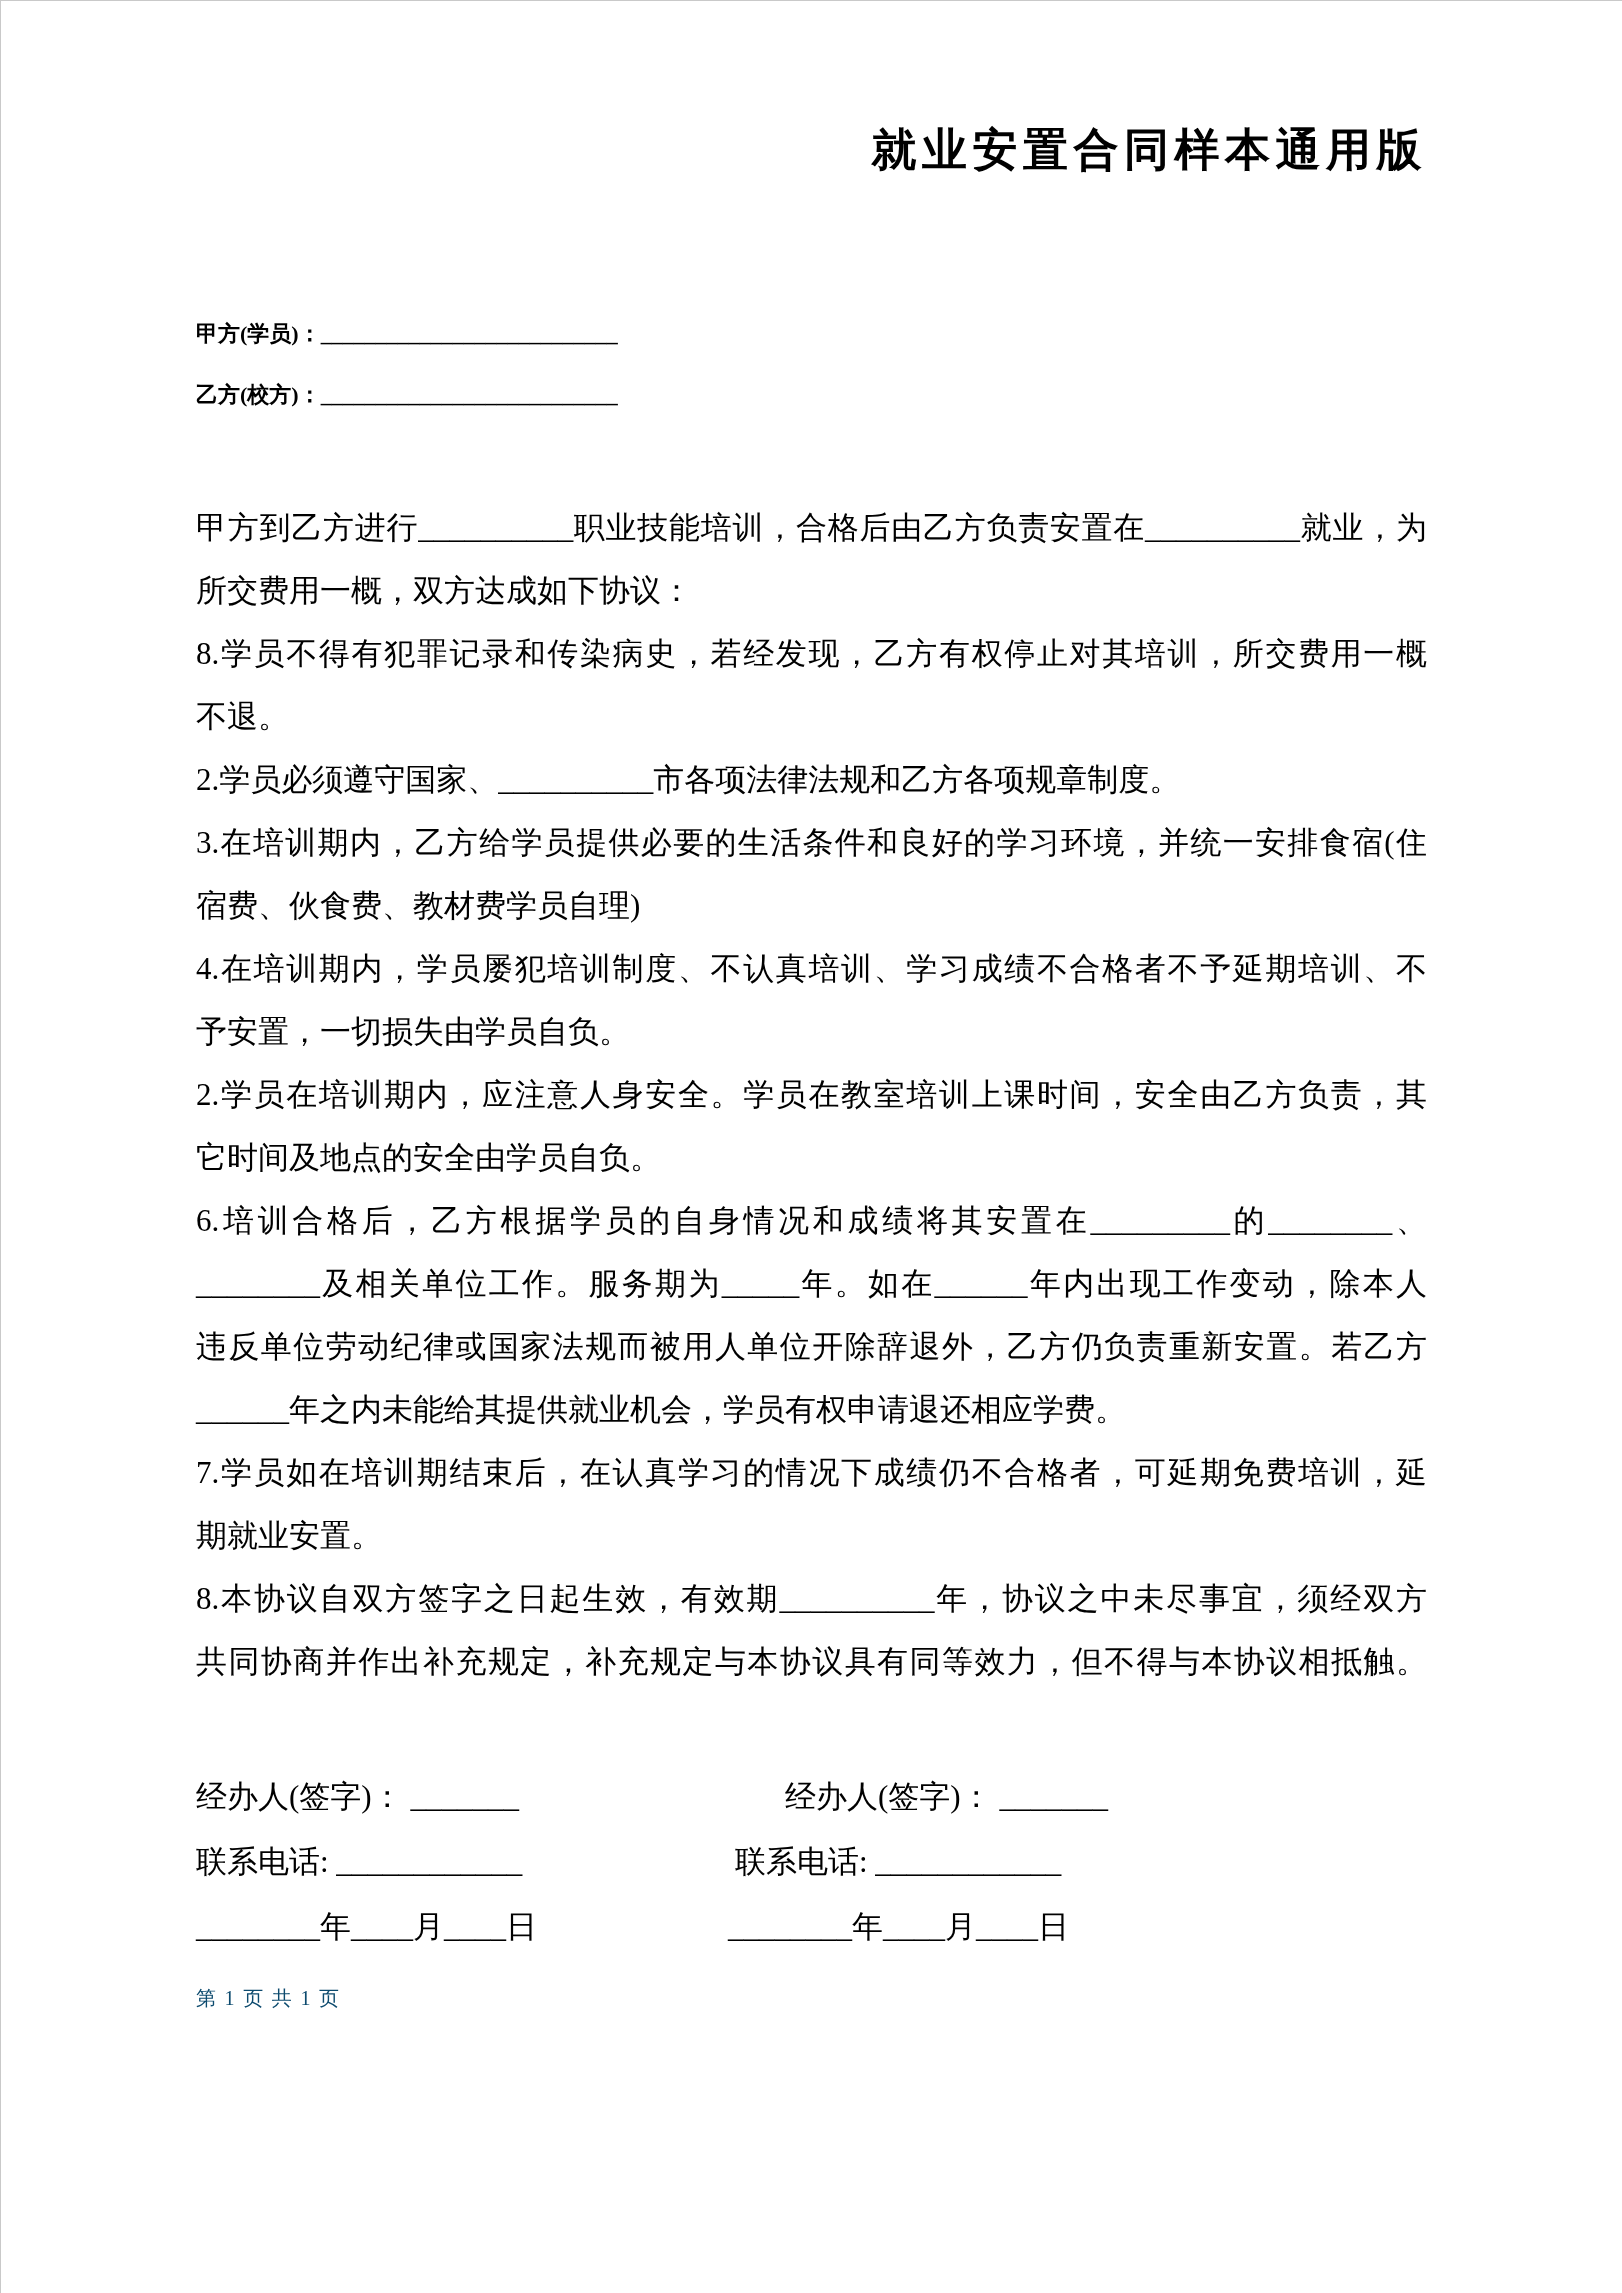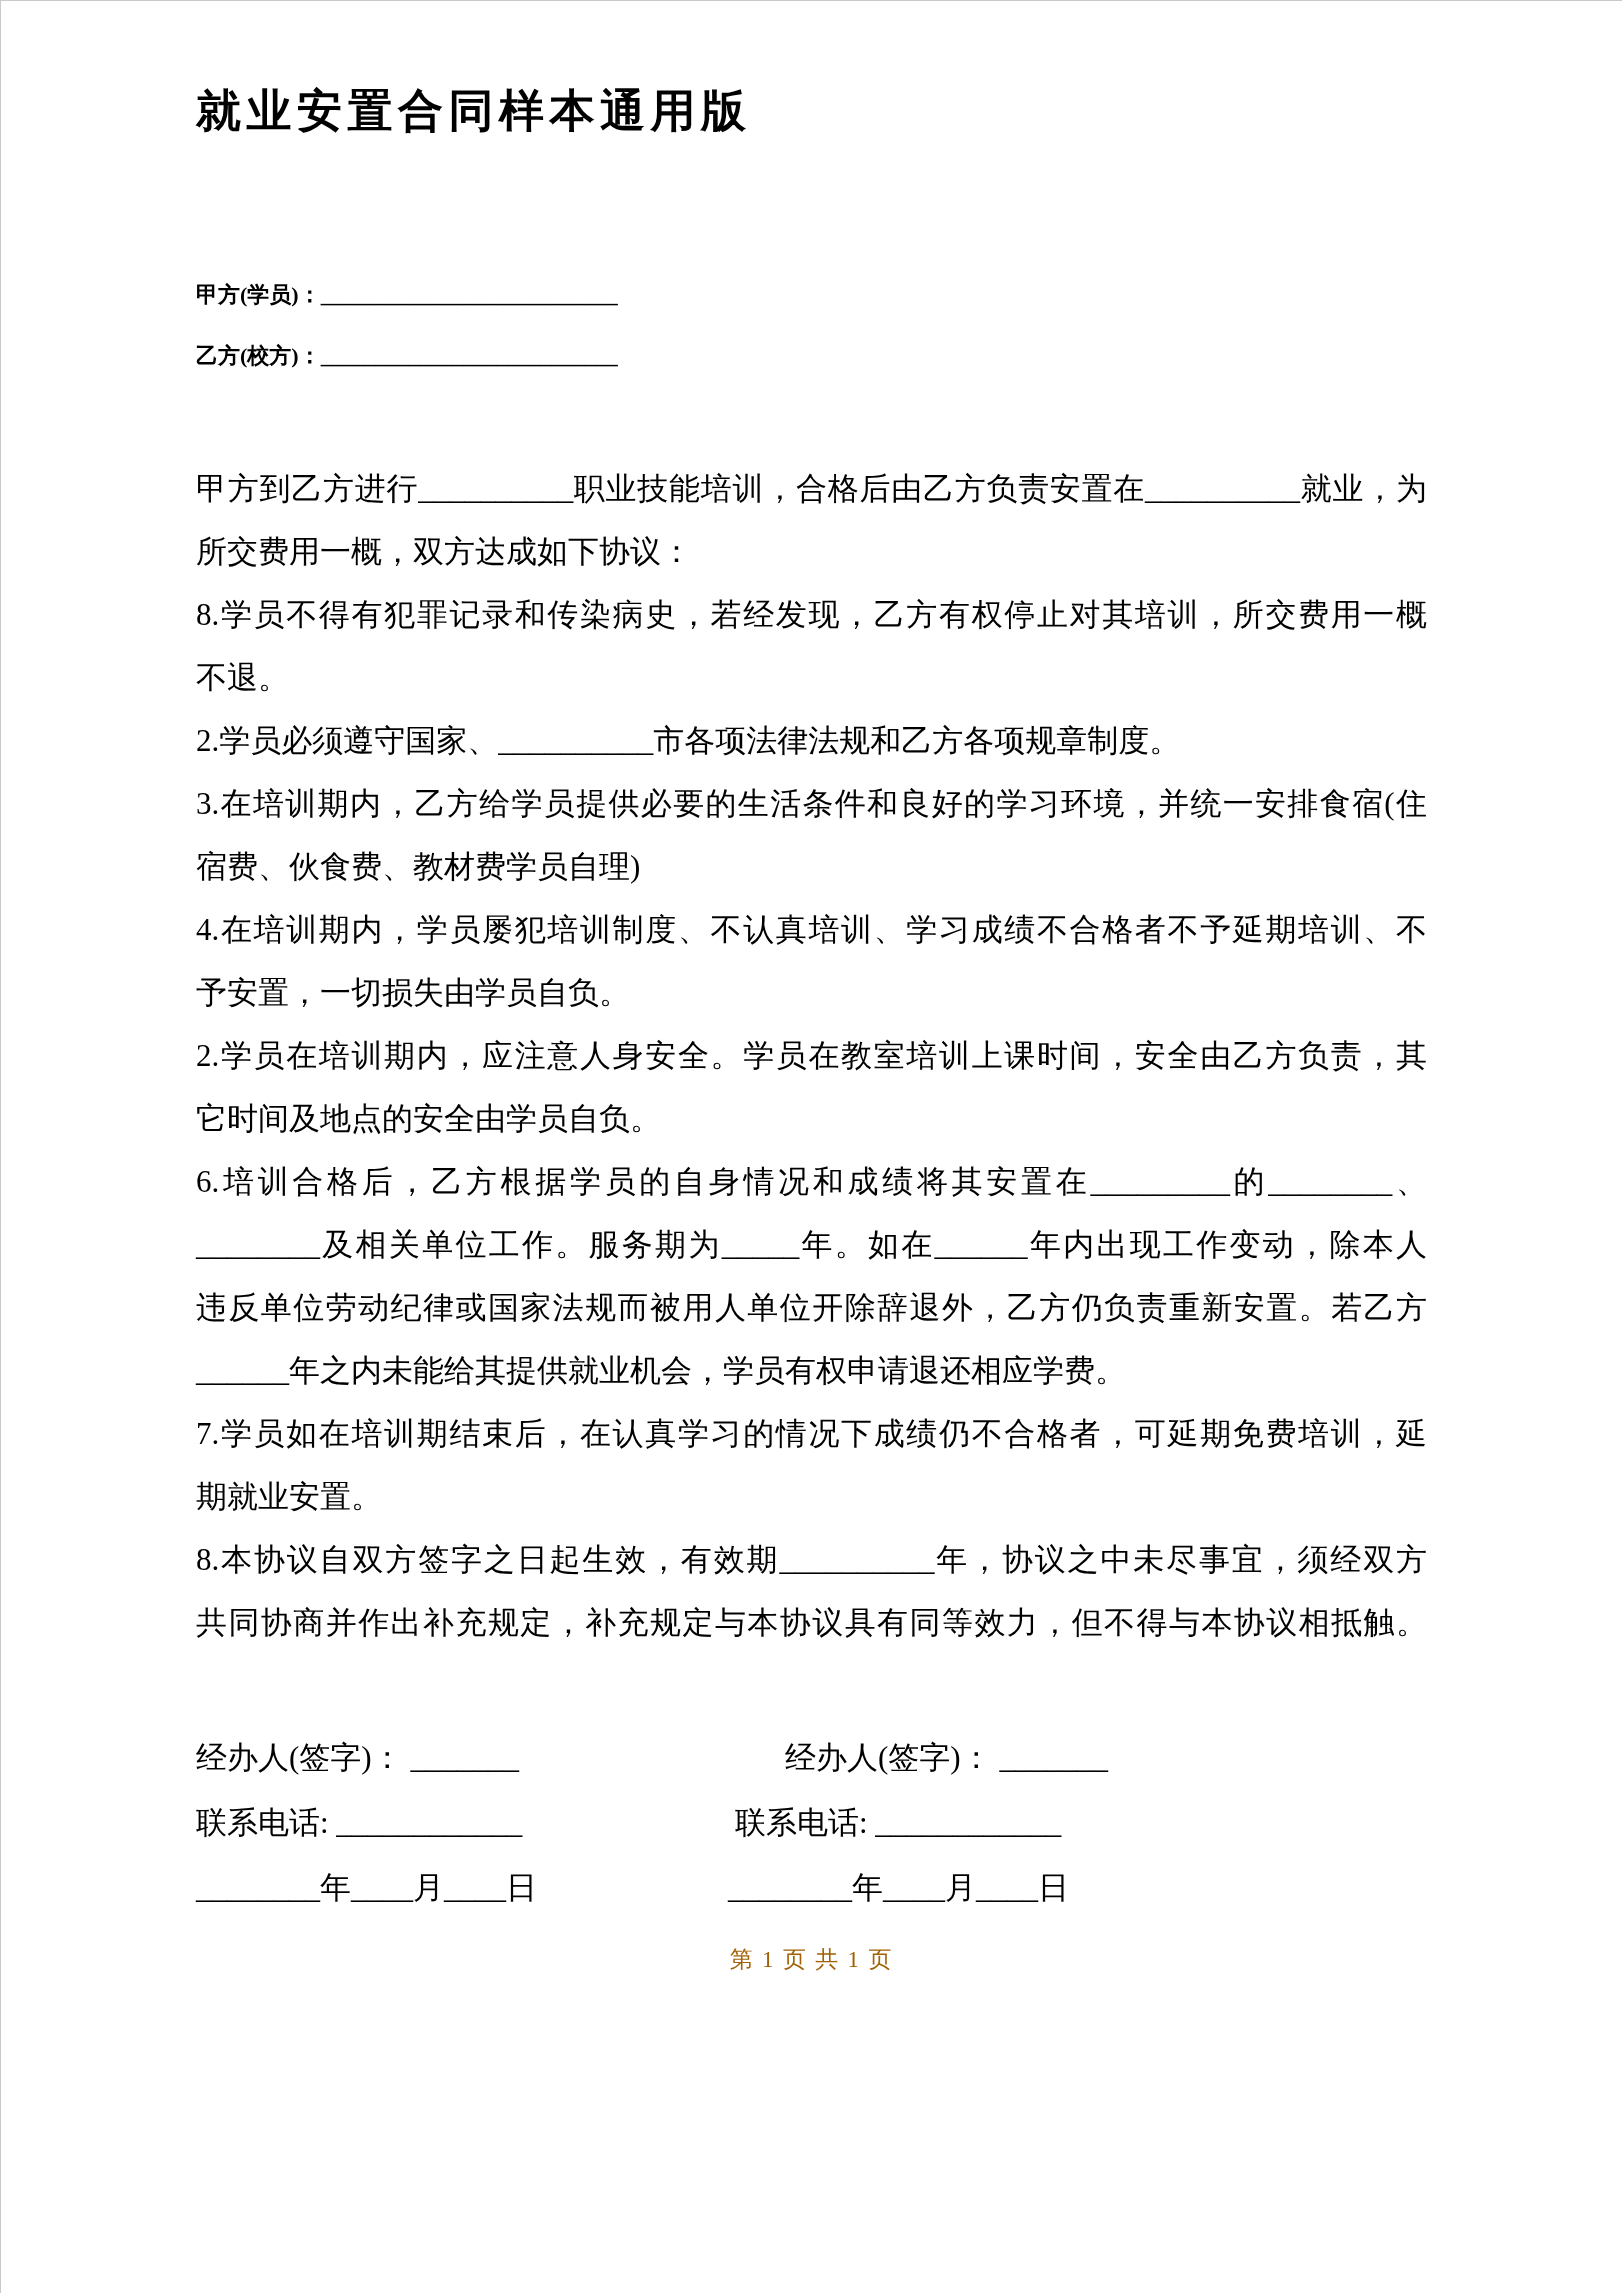--- a/index.html
+++ b/index.html
@@ -16,11 +16,11 @@
   }
   .title{
     margin:0;
-    padding-top:81px;
+    padding-top:120px;
     height:58px;line-height:58px;
     font-size:45px;font-weight:bold;
     letter-spacing:5.5px;
-    text-align:left;
+    text-align:right;
     white-space:nowrap;
   }
   .parties{margin-top:124px;}

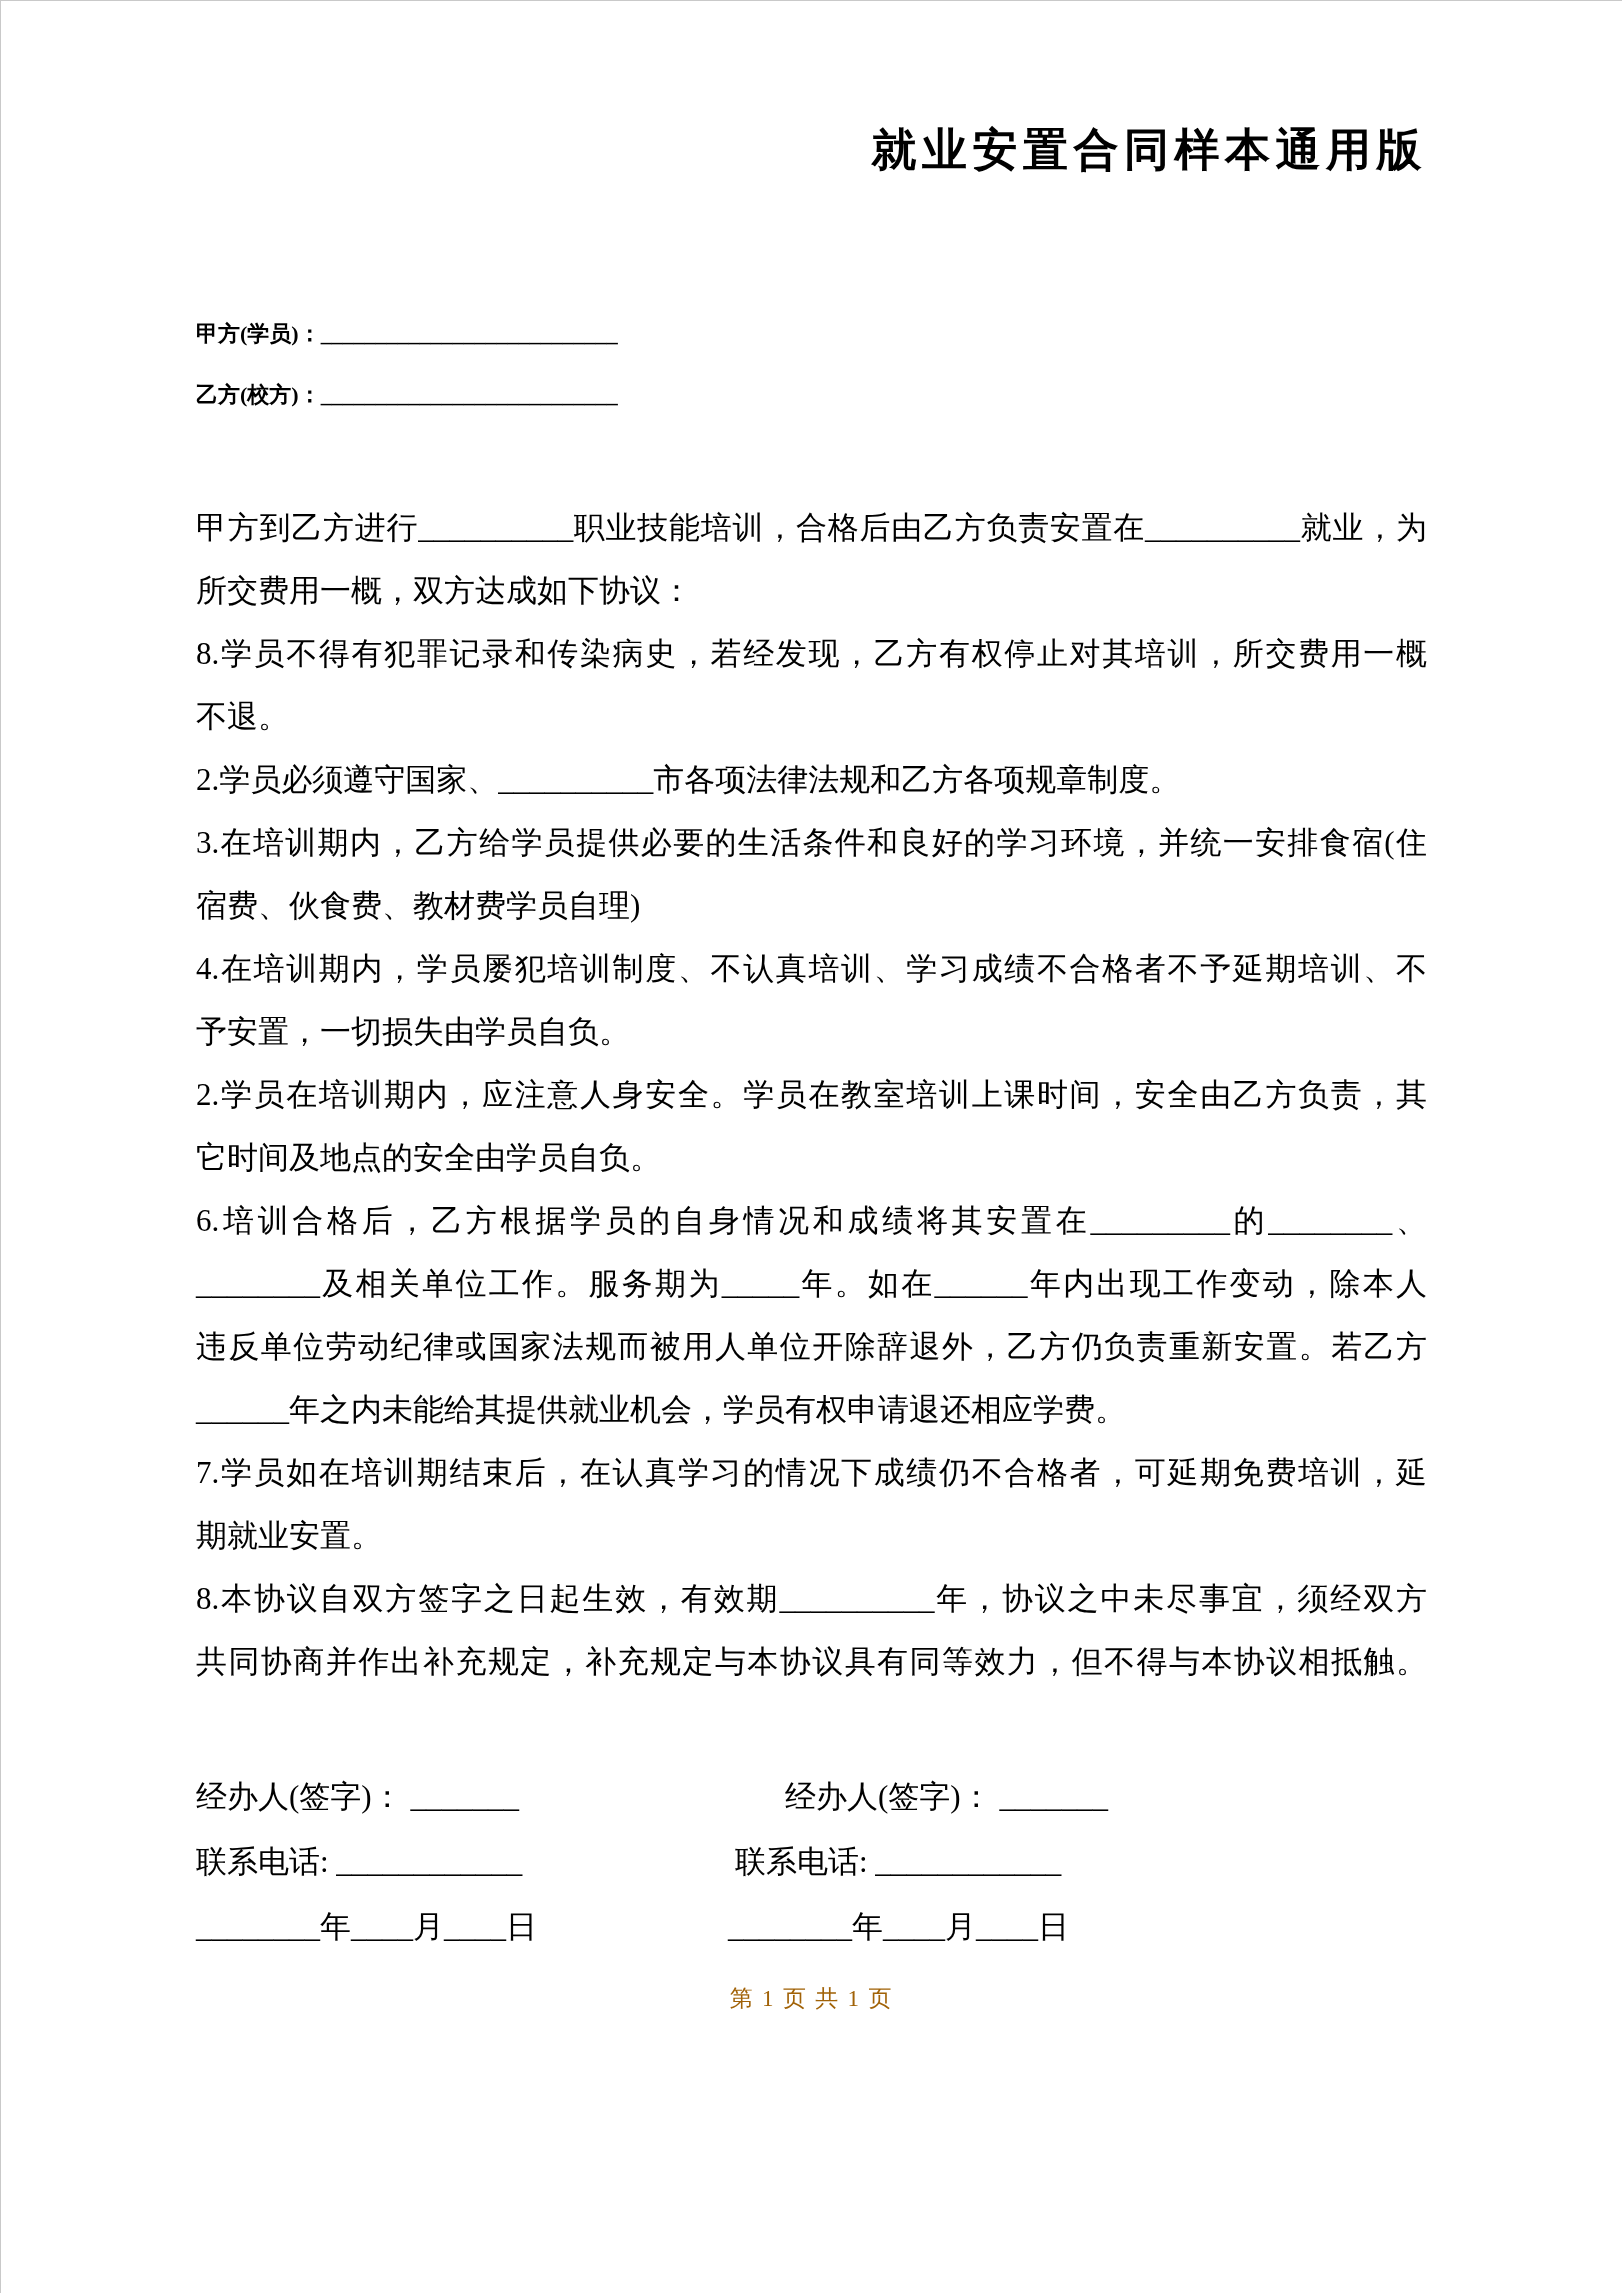--- a/index.html
+++ b/index.html
@@ -50,10 +50,9 @@
   .sig-row.r-date .cell-r{left:532px;}
   .footer{
     margin-top:25.5px;
-    font-size:23px;line-height:27px;
-    text-align:center;
+    font-size:20px;line-height:27px;
     letter-spacing:1.8px;
-    color:#a16207;
+    color:#0c4a6e;
   }
 </style>
 </head>

